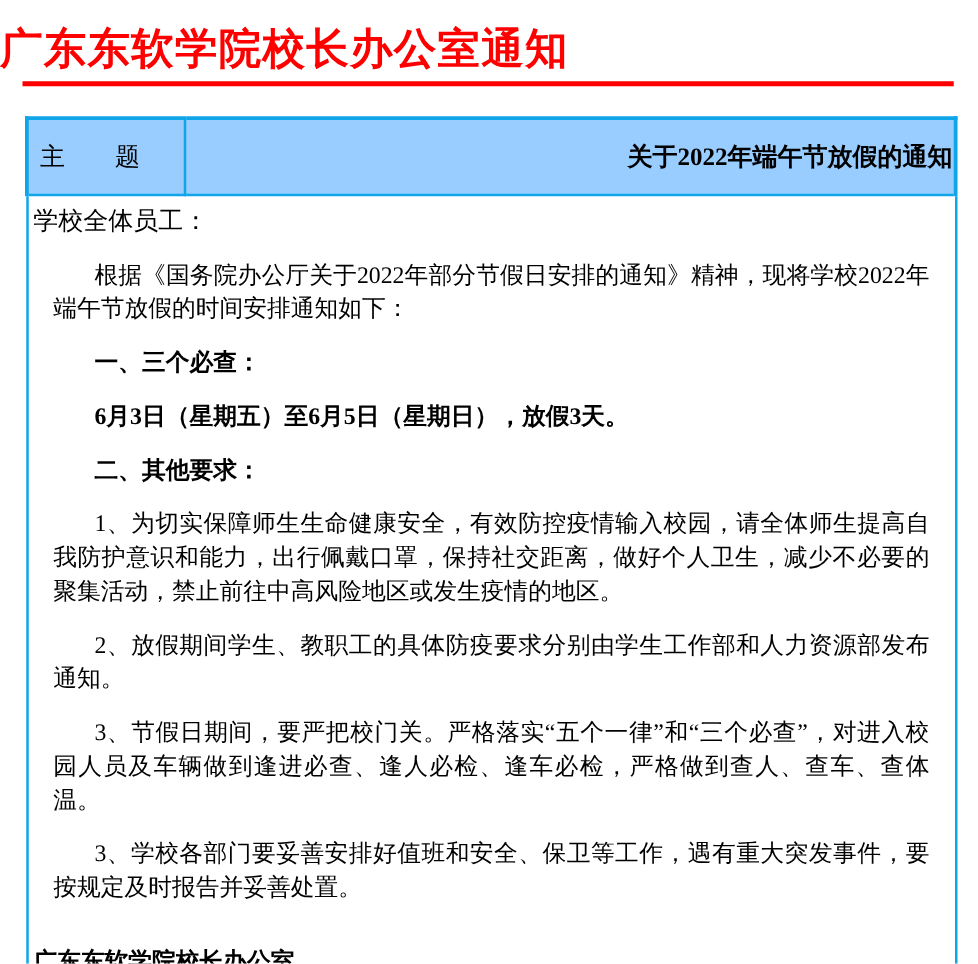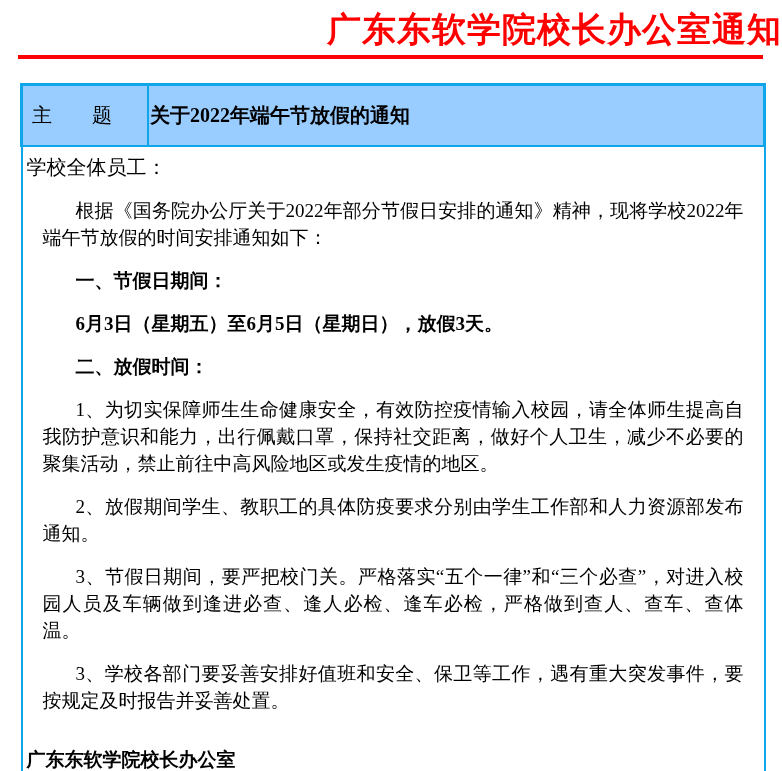--- a/index.html
+++ b/index.html
@@ -18,13 +18,13 @@
   }
   .page-title {
     margin: 0;
-    padding-top: 8px;
+    padding-top: 18px;
     font-family: "Liberation Sans", "DejaVu Sans", sans-serif;
     font-size: 34px;
     line-height: 42px;
     font-weight: bold;
     color: #FF0000;
-    text-align: right;
+    text-align: left;
     letter-spacing: 1px;
     white-space: nowrap;
   }

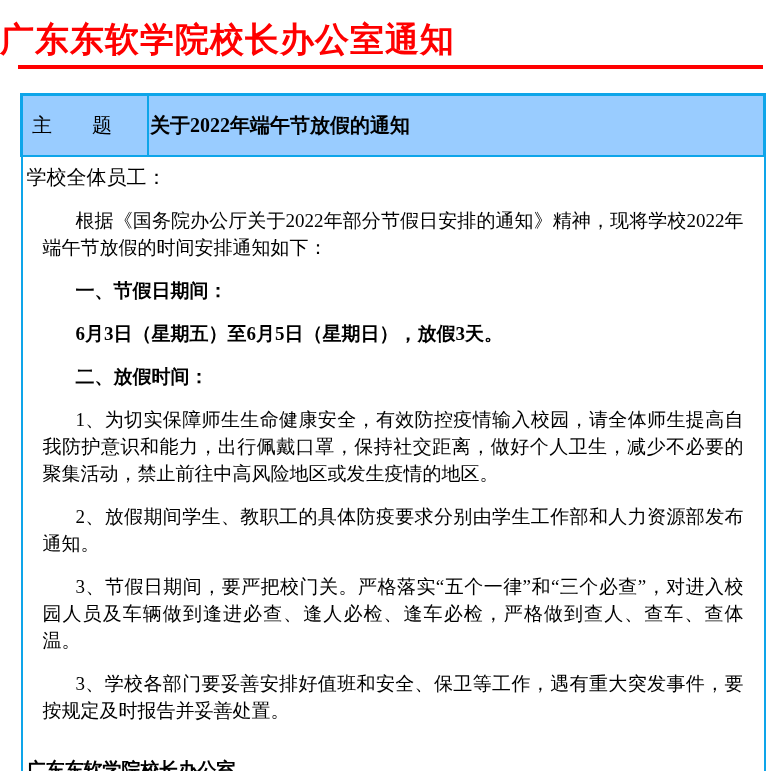--- a/index.html
+++ b/index.html
@@ -57,7 +57,7 @@
     font-size: 20px;
   }
   td.subject-value-cell {
-    text-align: left;
+    text-align: right;
     font-size: 20px;
     font-weight: bold;
   }

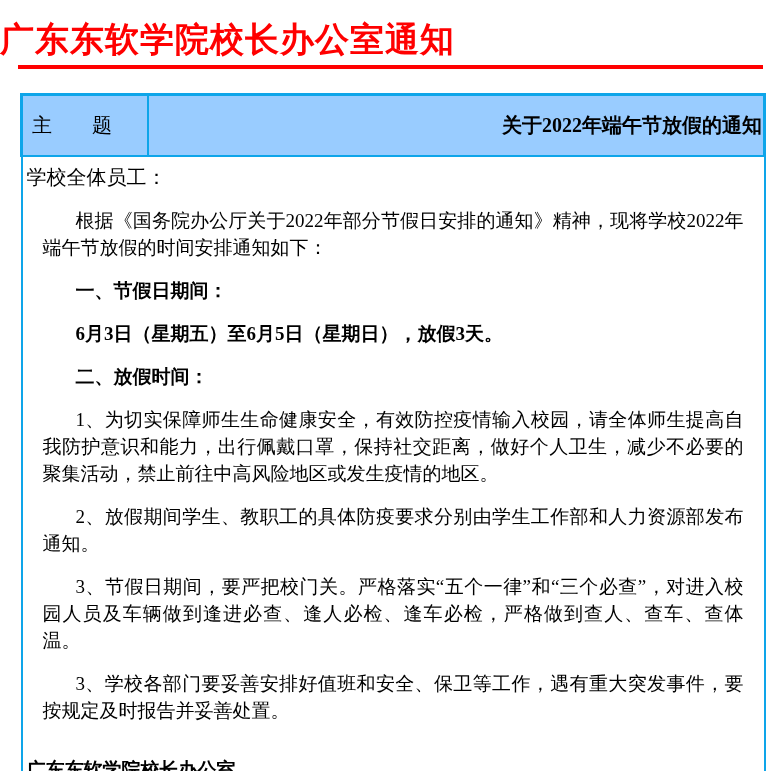--- a/index.html
+++ b/index.html
@@ -116,7 +116,7 @@
 
           <p class="para">根据《国务院办公厅关于2022年部分节假日安排的通知》精神，现将学校2022年端午节放假的时间安排通知如下：</p>
 
-          <p class="para bold">一、节假日期间：</p>
+          <p class="para bold">一、三个必查：</p>
 
           <p class="para bold">6月3日（星期五）至6月5日（星期日），放假3天。</p>
 

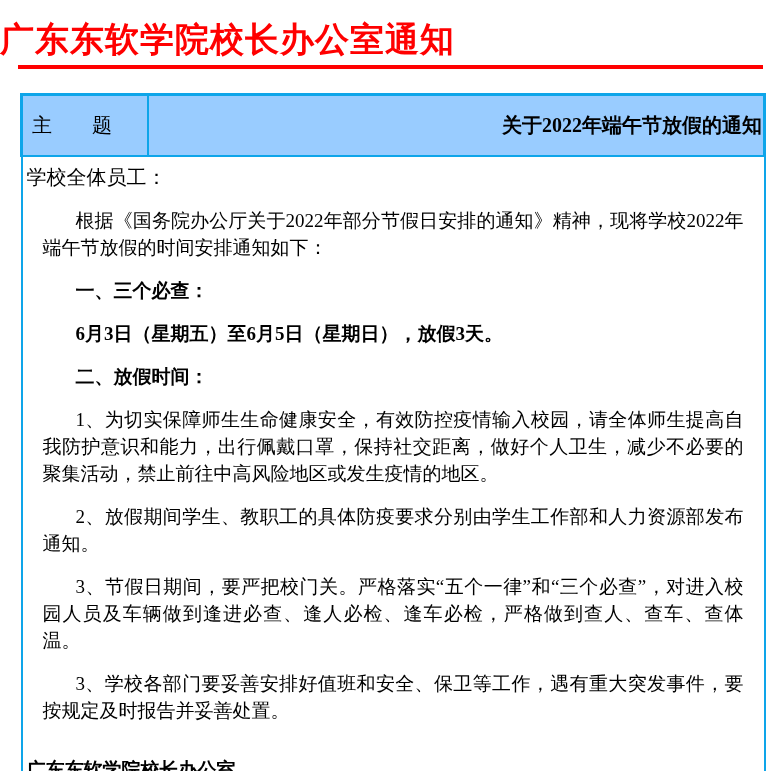--- a/index.html
+++ b/index.html
@@ -120,7 +120,7 @@
 
           <p class="para bold">6月3日（星期五）至6月5日（星期日），放假3天。</p>
 
-          <p class="para bold">二、放假时间：</p>
+          <p class="para bold">二、其他要求：</p>
 
           <p class="para">1、为切实保障师生生命健康安全，有效防控疫情输入校园，请全体师生提高自我防护意识和能力，出行佩戴口罩，保持社交距离，做好个人卫生，减少不必要的聚集活动，禁止前往中高风险地区或发生疫情的地区。</p>
 

